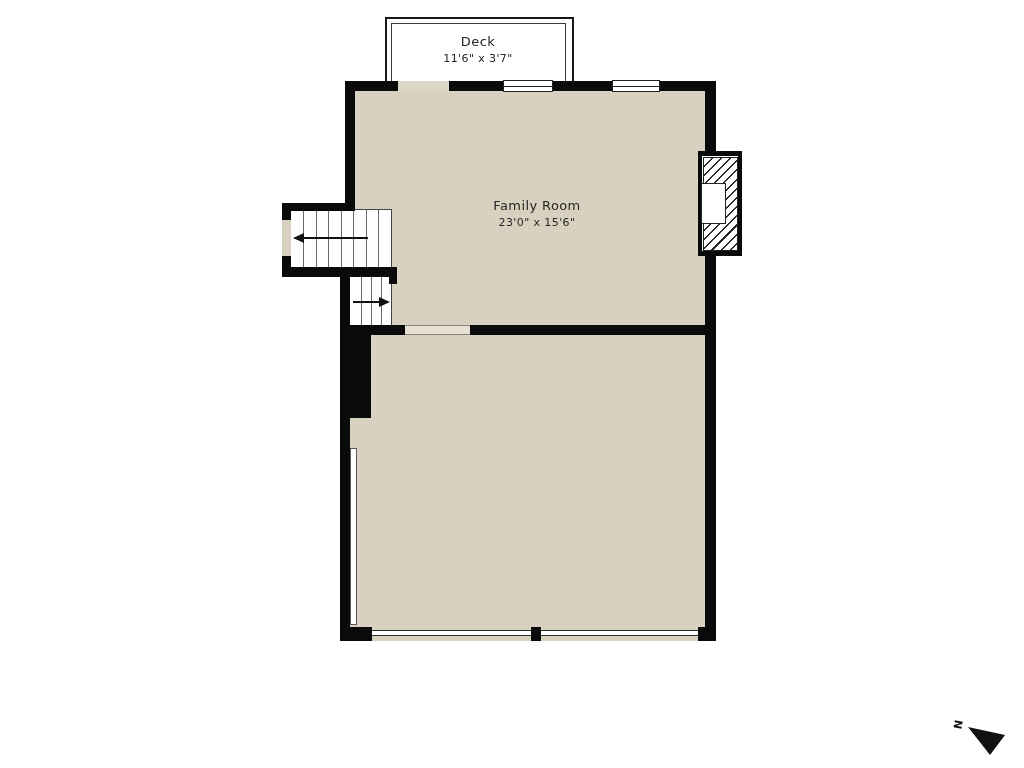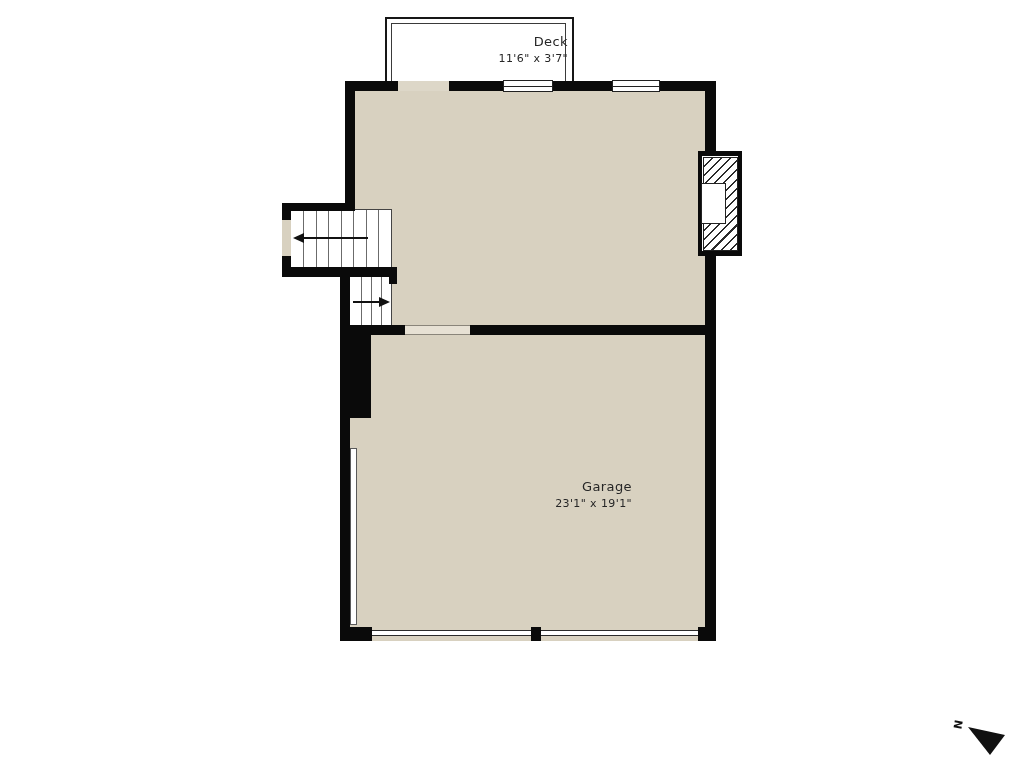--- a/index.html
+++ b/index.html
@@ -28,7 +28,7 @@
     background:repeating-linear-gradient(135deg,#ffffff 0px,#ffffff 5px,#2b2b2b 5px,#2b2b2b 6.5px);}
   .fp-firebox{position:absolute;background:#ffffff;border:1px solid #222222;z-index:5;}
   .strip{position:absolute;background:#ffffff;border:1px solid #5a5a5a;z-index:4;}
-  .roomlabel{position:absolute;text-align:right;z-index:6;color:var(--text,#222222);}
+  .roomlabel{position:absolute;text-align:center;z-index:6;color:var(--text,#222222);}
   .roomlabel .rname{font-size:13px;letter-spacing:0.4px;}
   .roomlabel .rdims{font-size:11px;letter-spacing:0.4px;margin-top:3px;}
   .thin-edge-top{position:absolute;height:1px;background:#444444;z-index:2;}

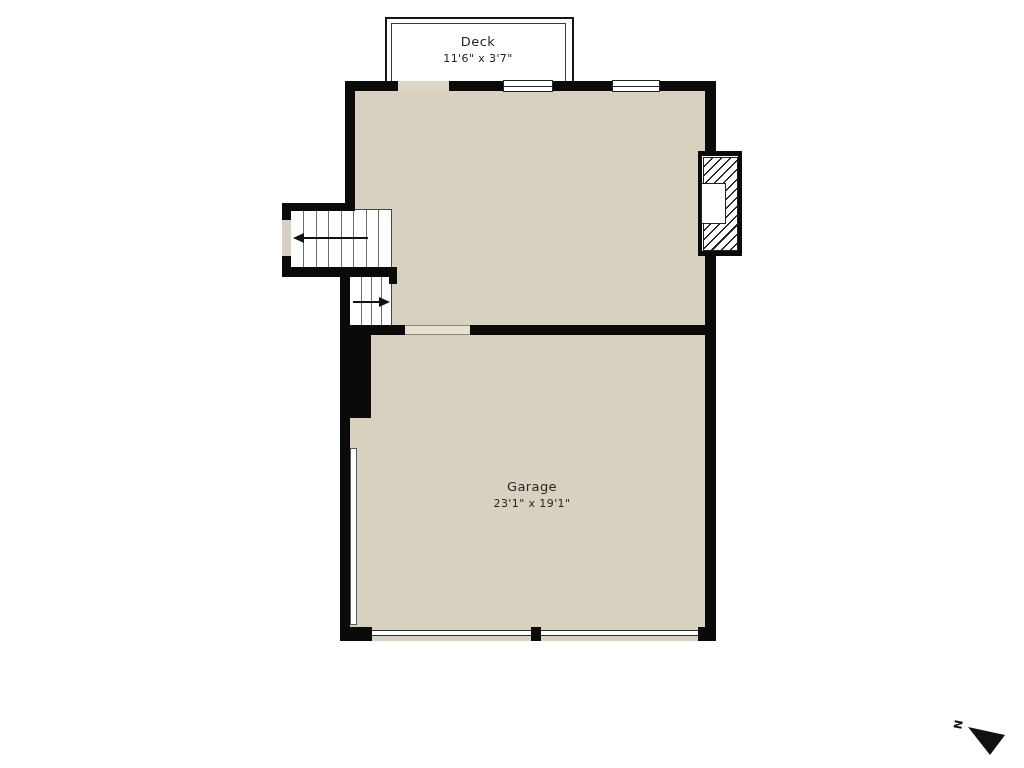--- a/index.html
+++ b/index.html
@@ -109,6 +109,10 @@
   <div class="fp-hatch" style="left:703px;top:157px;width:33px;height:92px;"></div>
   <div class="fp-firebox" style="left:701px;top:183px;width:23px;height:39px;"></div>
 
+  <div class="roomlabel" style="left:437px;top:198px;width:200px;">
+    <div class="rname">Family Room</div>
+    <div class="rdims">23'0" x 15'6"</div>
+  </div>
   <div class="roomlabel" style="left:432px;top:479px;width:200px;">
     <div class="rname">Garage</div>
     <div class="rdims">23'1" x 19'1"</div>

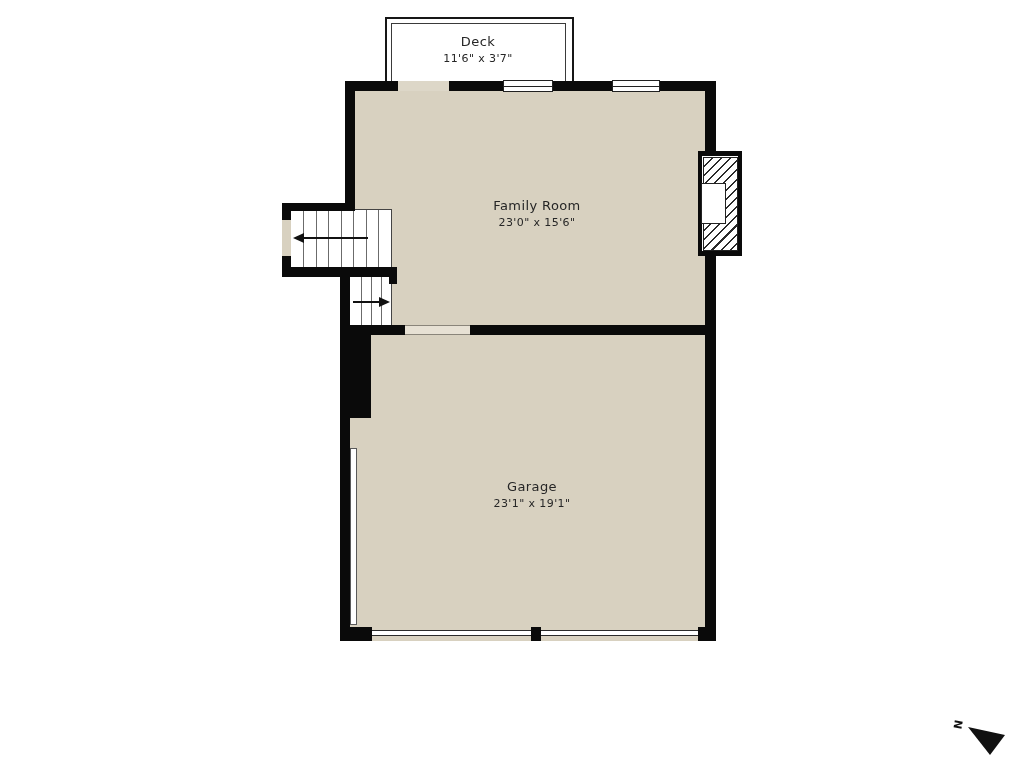--- a/index.html
+++ b/index.html
@@ -113,10 +113,6 @@
     <div class="rname">Family Room</div>
     <div class="rdims">23'0" x 15'6"</div>
   </div>
-  <div class="roomlabel" style="left:432px;top:479px;width:200px;">
-    <div class="rname">Garage</div>
-    <div class="rdims">23'1" x 19'1"</div>
-  </div>
 
   <div class="compass">
     <svg width="75" height="66" viewBox="0 0 75 66">

